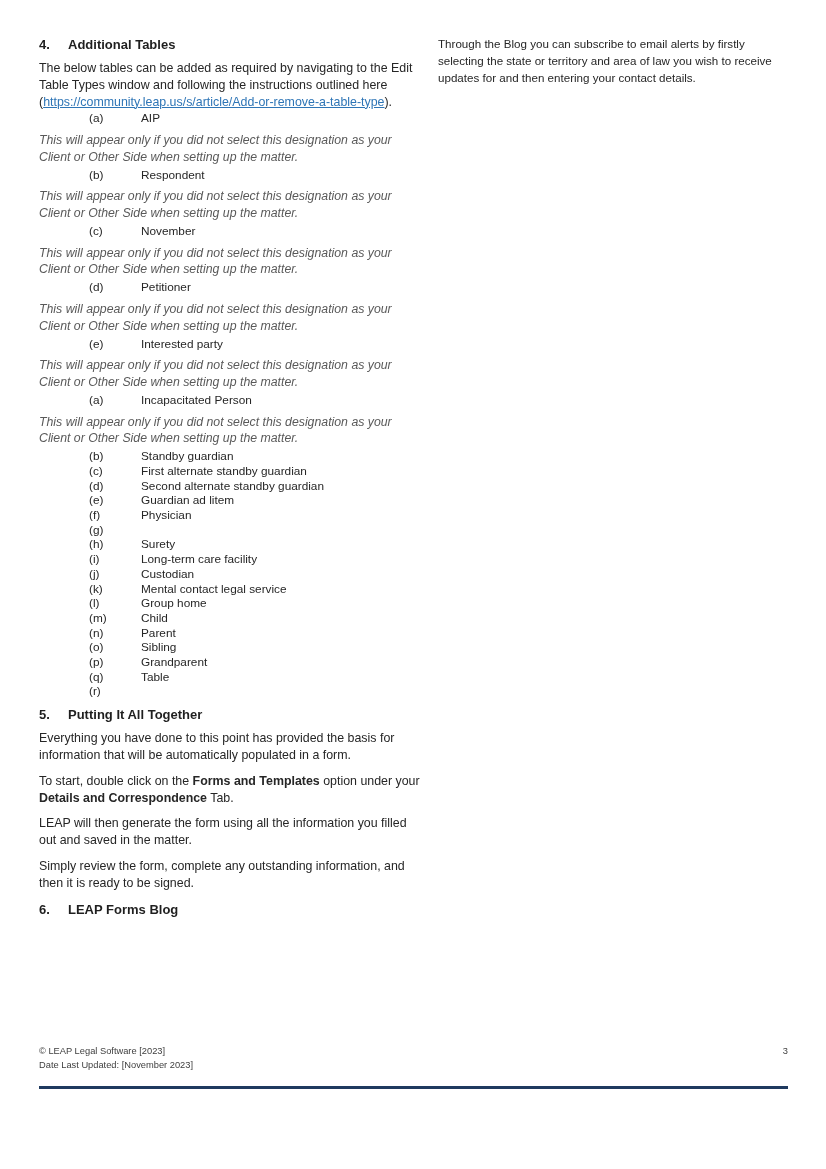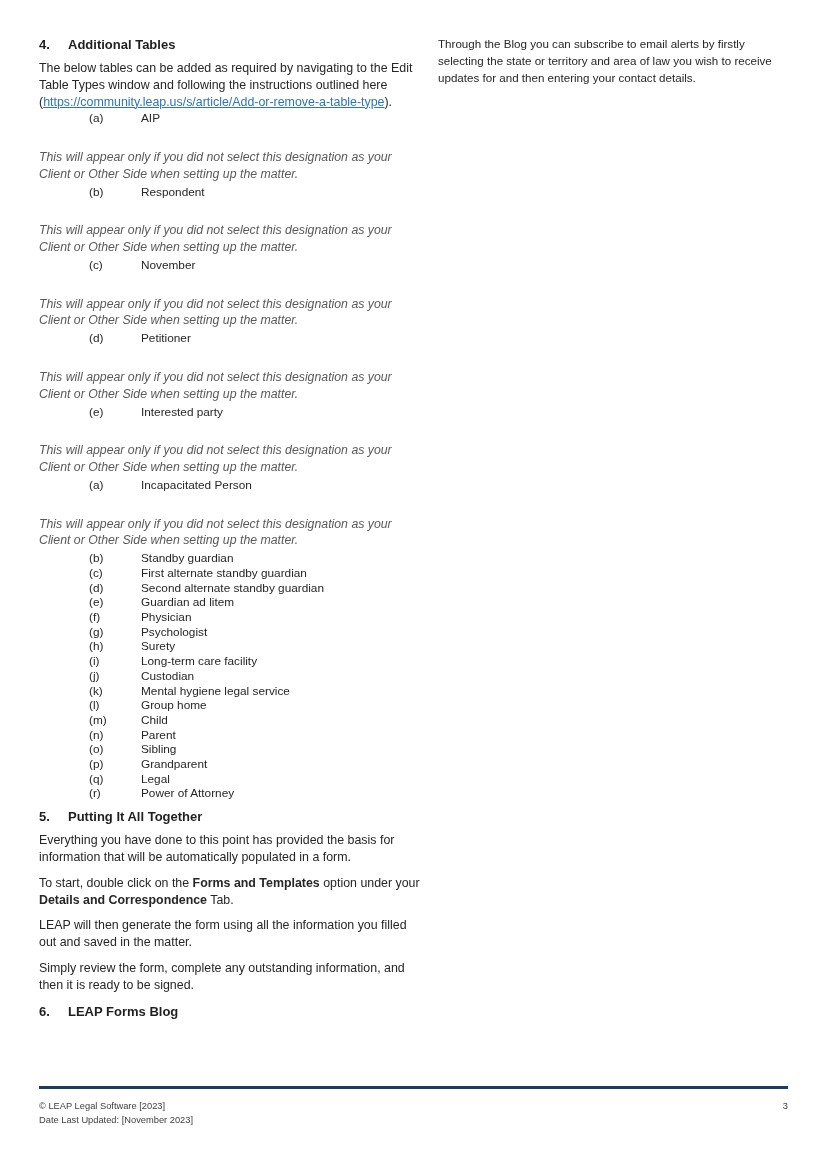--- a/index.html
+++ b/index.html
@@ -59,7 +59,7 @@
     line-height: 16.8px;
     font-style: italic;
     color: var(--note-text);
-    margin: 23px 0 2px 0;
+    margin: 6px 0 2px 0;
   }
 
   .list-item {

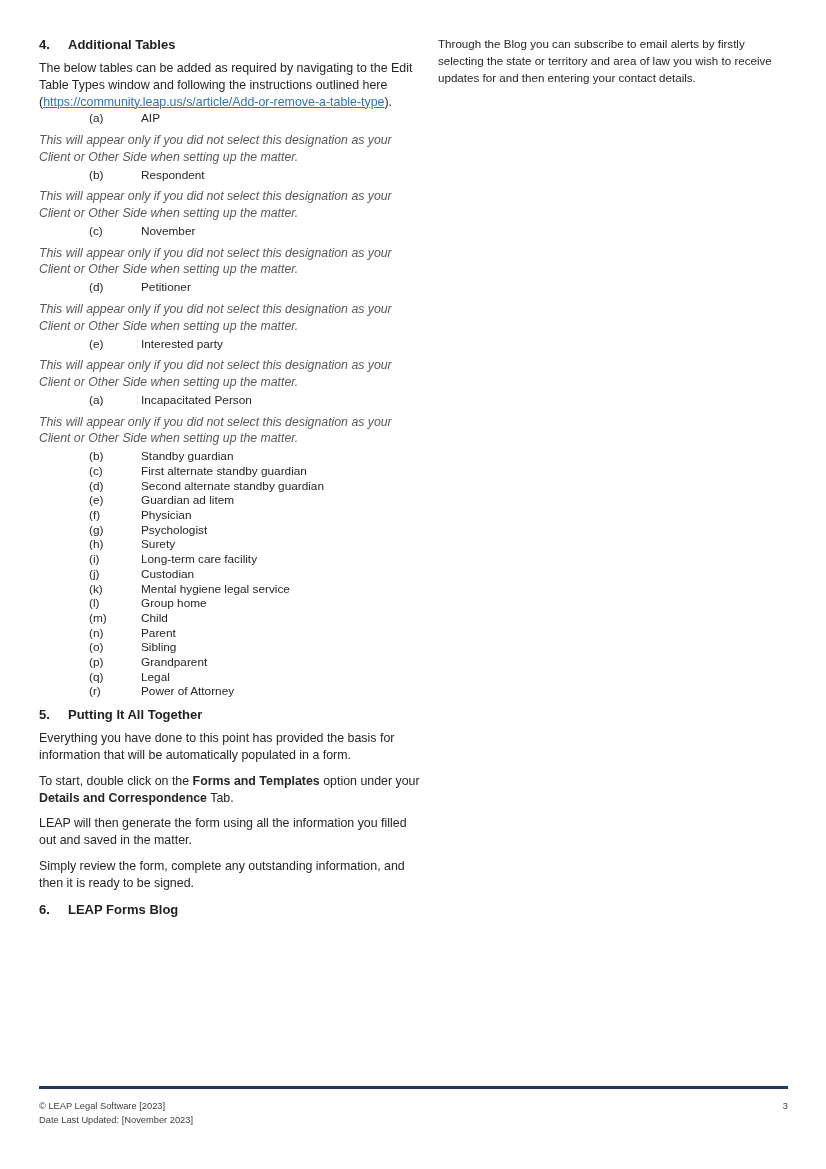--- a/index.html
+++ b/index.html
@@ -163,7 +163,6 @@
         </div>
         <div class="block list-item">
           <span class="marker">(g)</span>
-          <span class="item-text">Psychologist</span>
         </div>
         <div class="block list-item">
           <span class="marker">(h)</span>

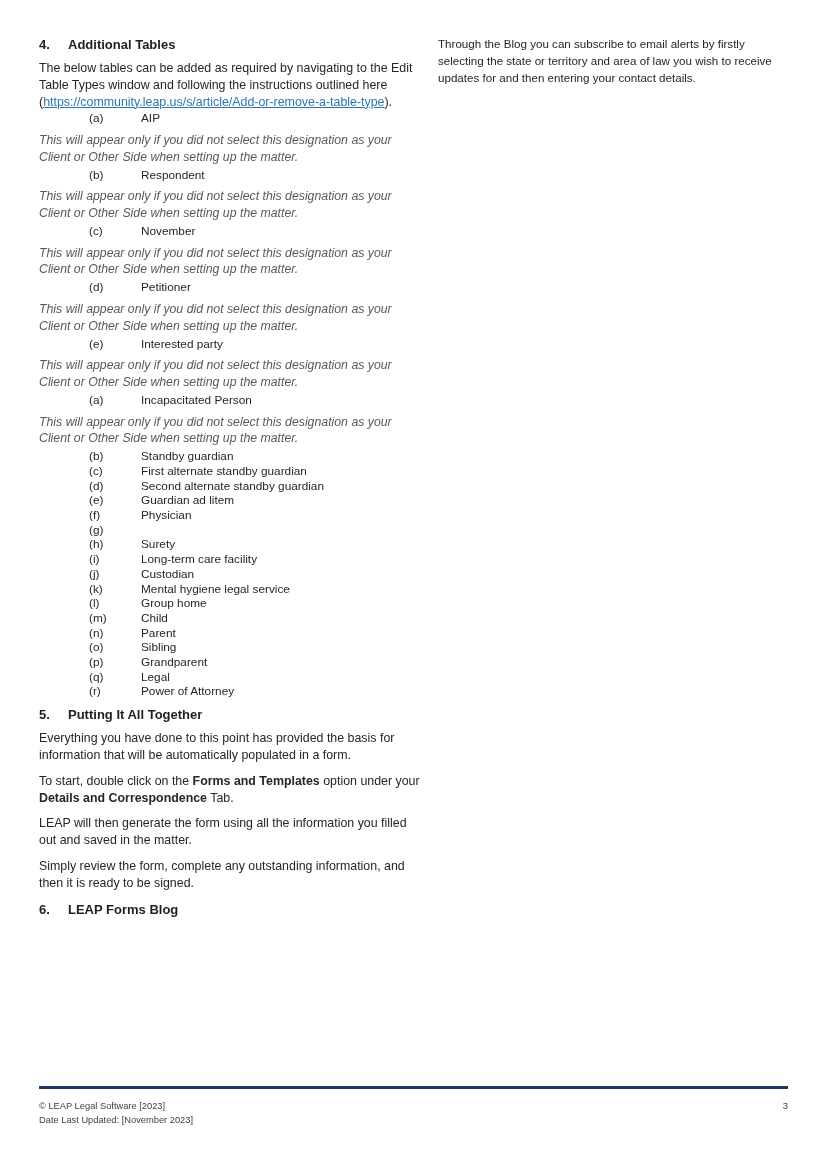--- a/index.html
+++ b/index.html
@@ -178,7 +178,7 @@
         </div>
         <div class="block list-item">
           <span class="marker">(k)</span>
-          <span class="item-text">Mental hygiene legal service</span>
+          <span class="item-text">Mental contact legal service</span>
         </div>
         <div class="block list-item">
           <span class="marker">(l)</span>

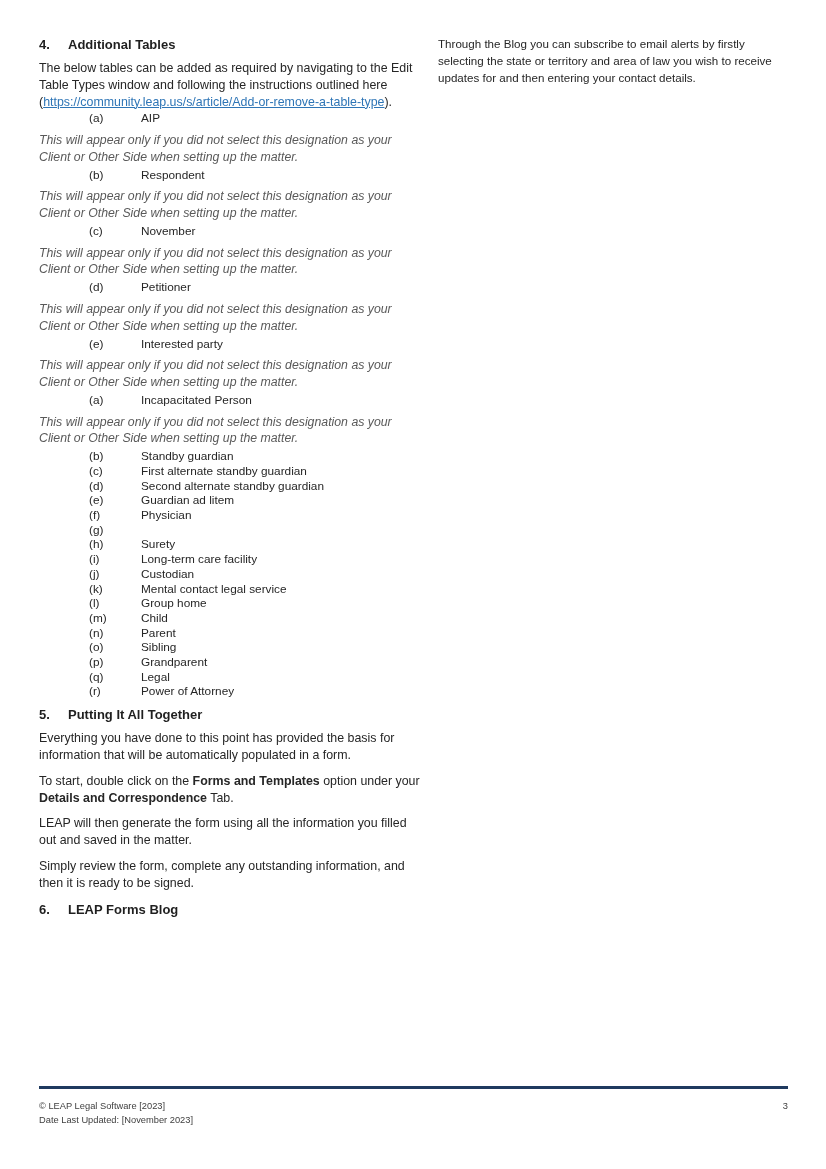--- a/index.html
+++ b/index.html
@@ -202,7 +202,7 @@
         </div>
         <div class="block list-item">
           <span class="marker">(q)</span>
-          <span class="item-text">Legal</span>
+          <span class="item-text">Table</span>
         </div>
         <div class="block list-item">
           <span class="marker">(r)</span>

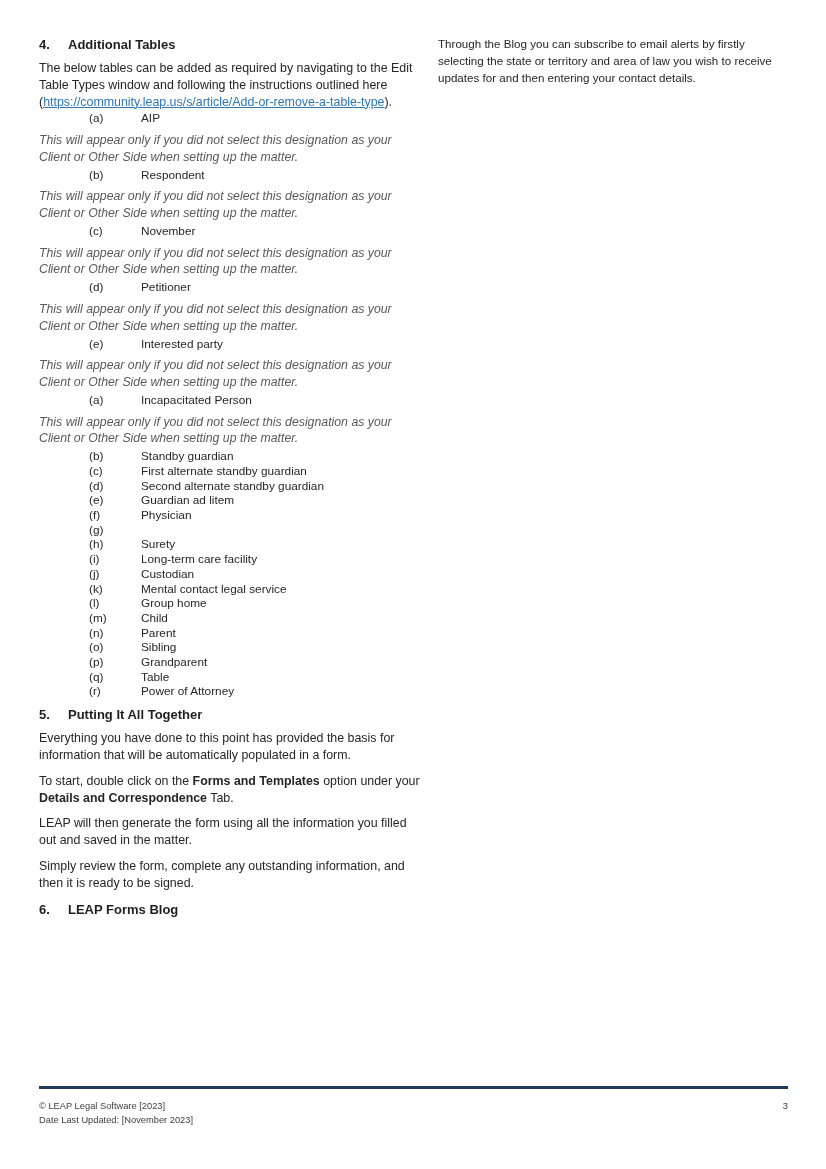--- a/index.html
+++ b/index.html
@@ -206,7 +206,6 @@
         </div>
         <div class="block list-item">
           <span class="marker">(r)</span>
-          <span class="item-text">Power of Attorney</span>
         </div>
         <div class="block heading"><span class="h-num">5.</span><span>Putting It All Together</span></div>
         <p class="block para"><span class="">Everything you have done to this point has provided the basis for information that will be automatically populated in a form.</span></p>

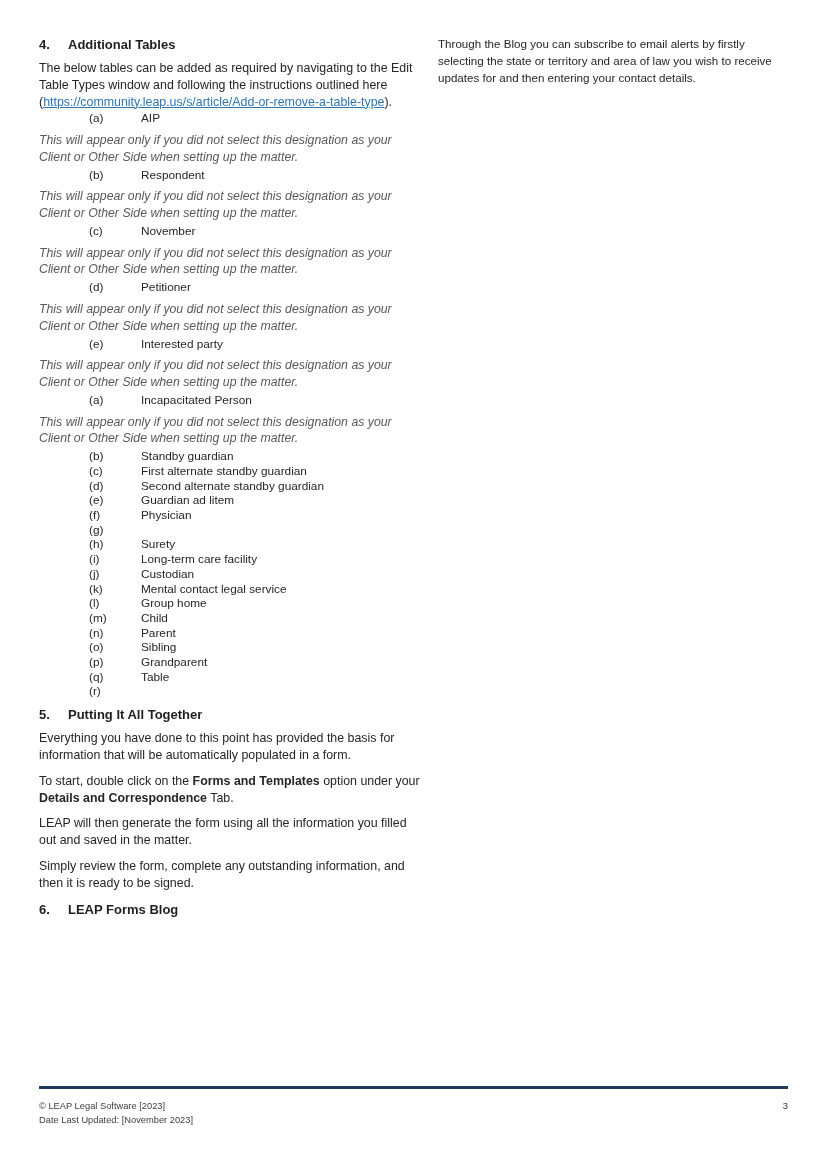--- a/index.html
+++ b/index.html
@@ -92,7 +92,7 @@
     position: absolute;
     left: 39px;
     width: 749px;
-    top: 1099px;
+    top: 1044px;
     display: flex;
     justify-content: space-between;
     align-items: flex-start;

